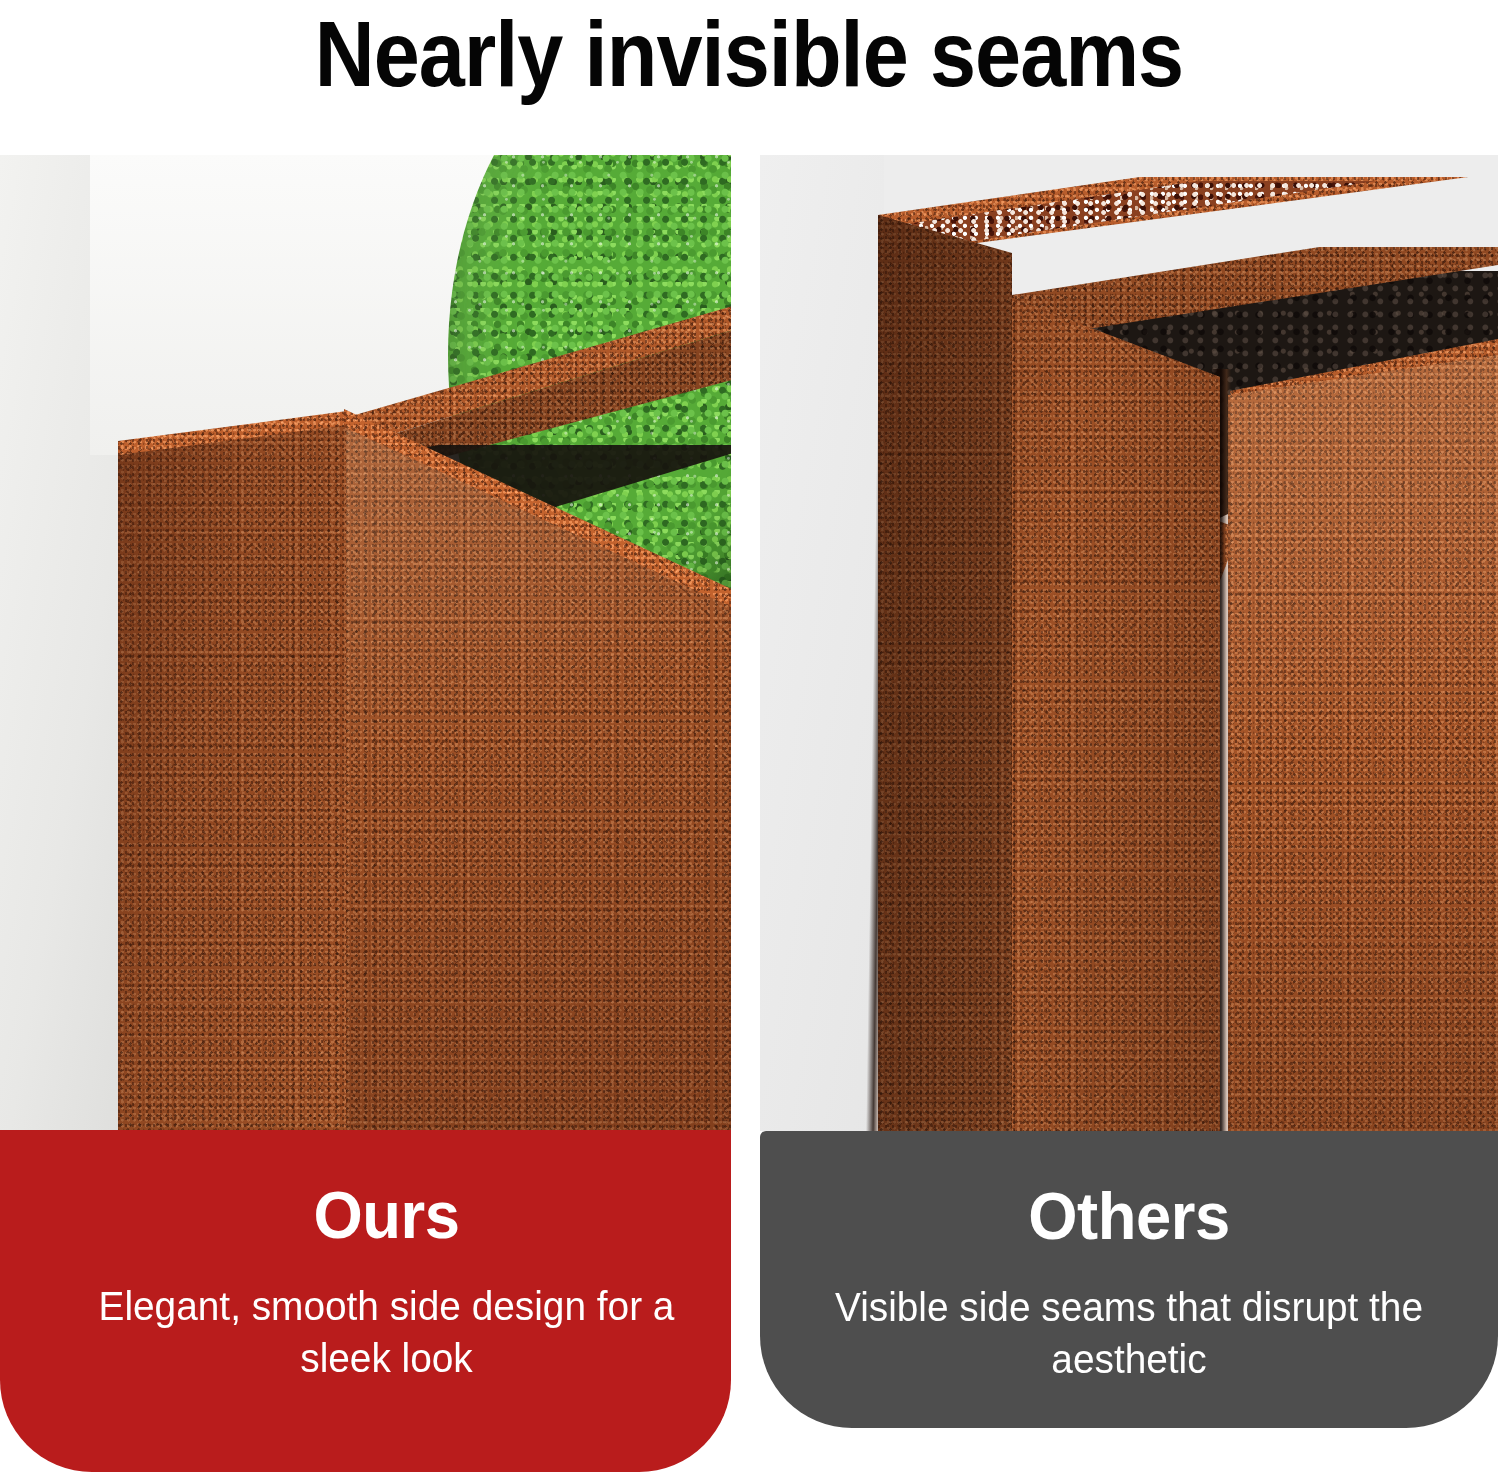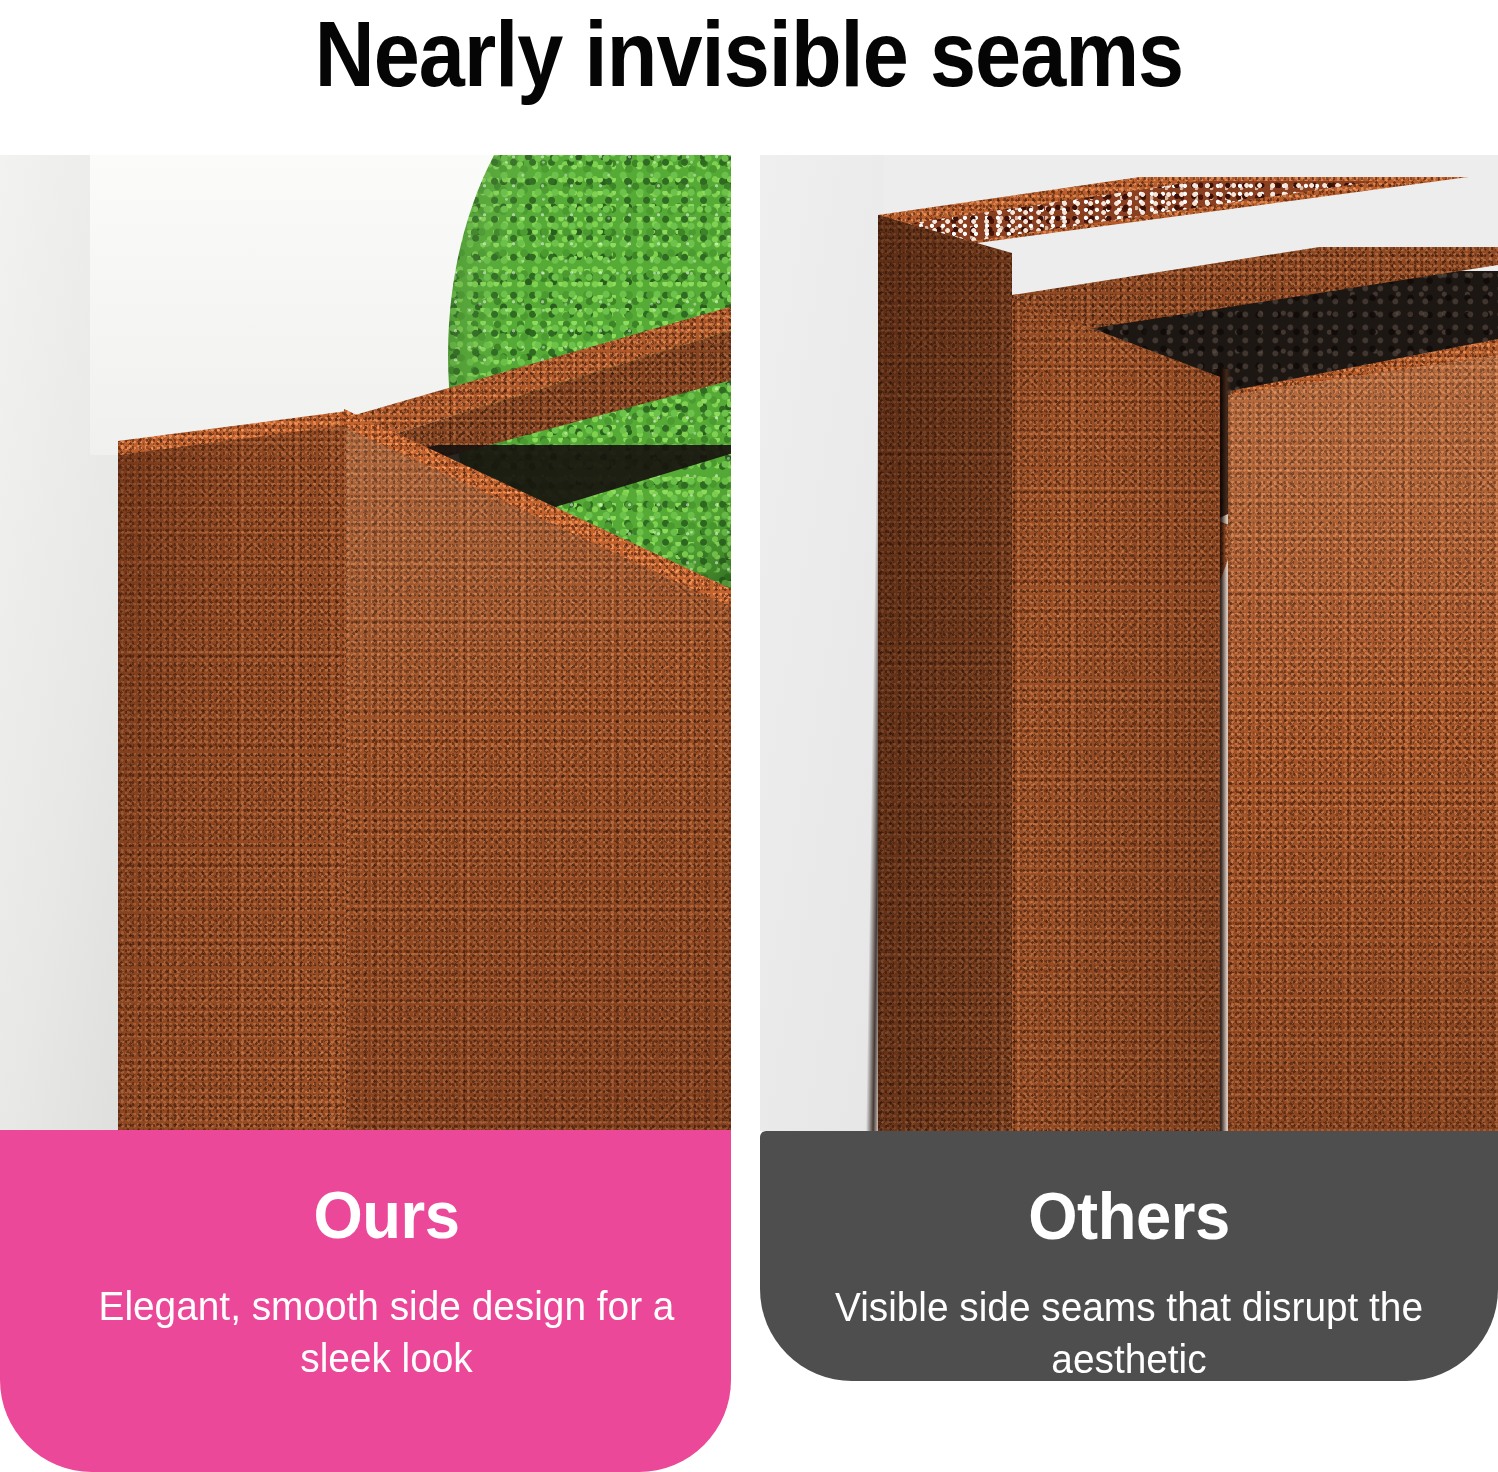--- a/index.html
+++ b/index.html
@@ -214,7 +214,7 @@
   .cap{position:absolute;box-sizing:border-box;color:#fff;text-align:center;}
   .cap.left{
     left:0;top:1130px;width:731px;height:342px;
-    background:#ec4899;
+    background:#b91c1c;
     border-radius:0 0 92px 92px;
     padding-left:42px;
   }

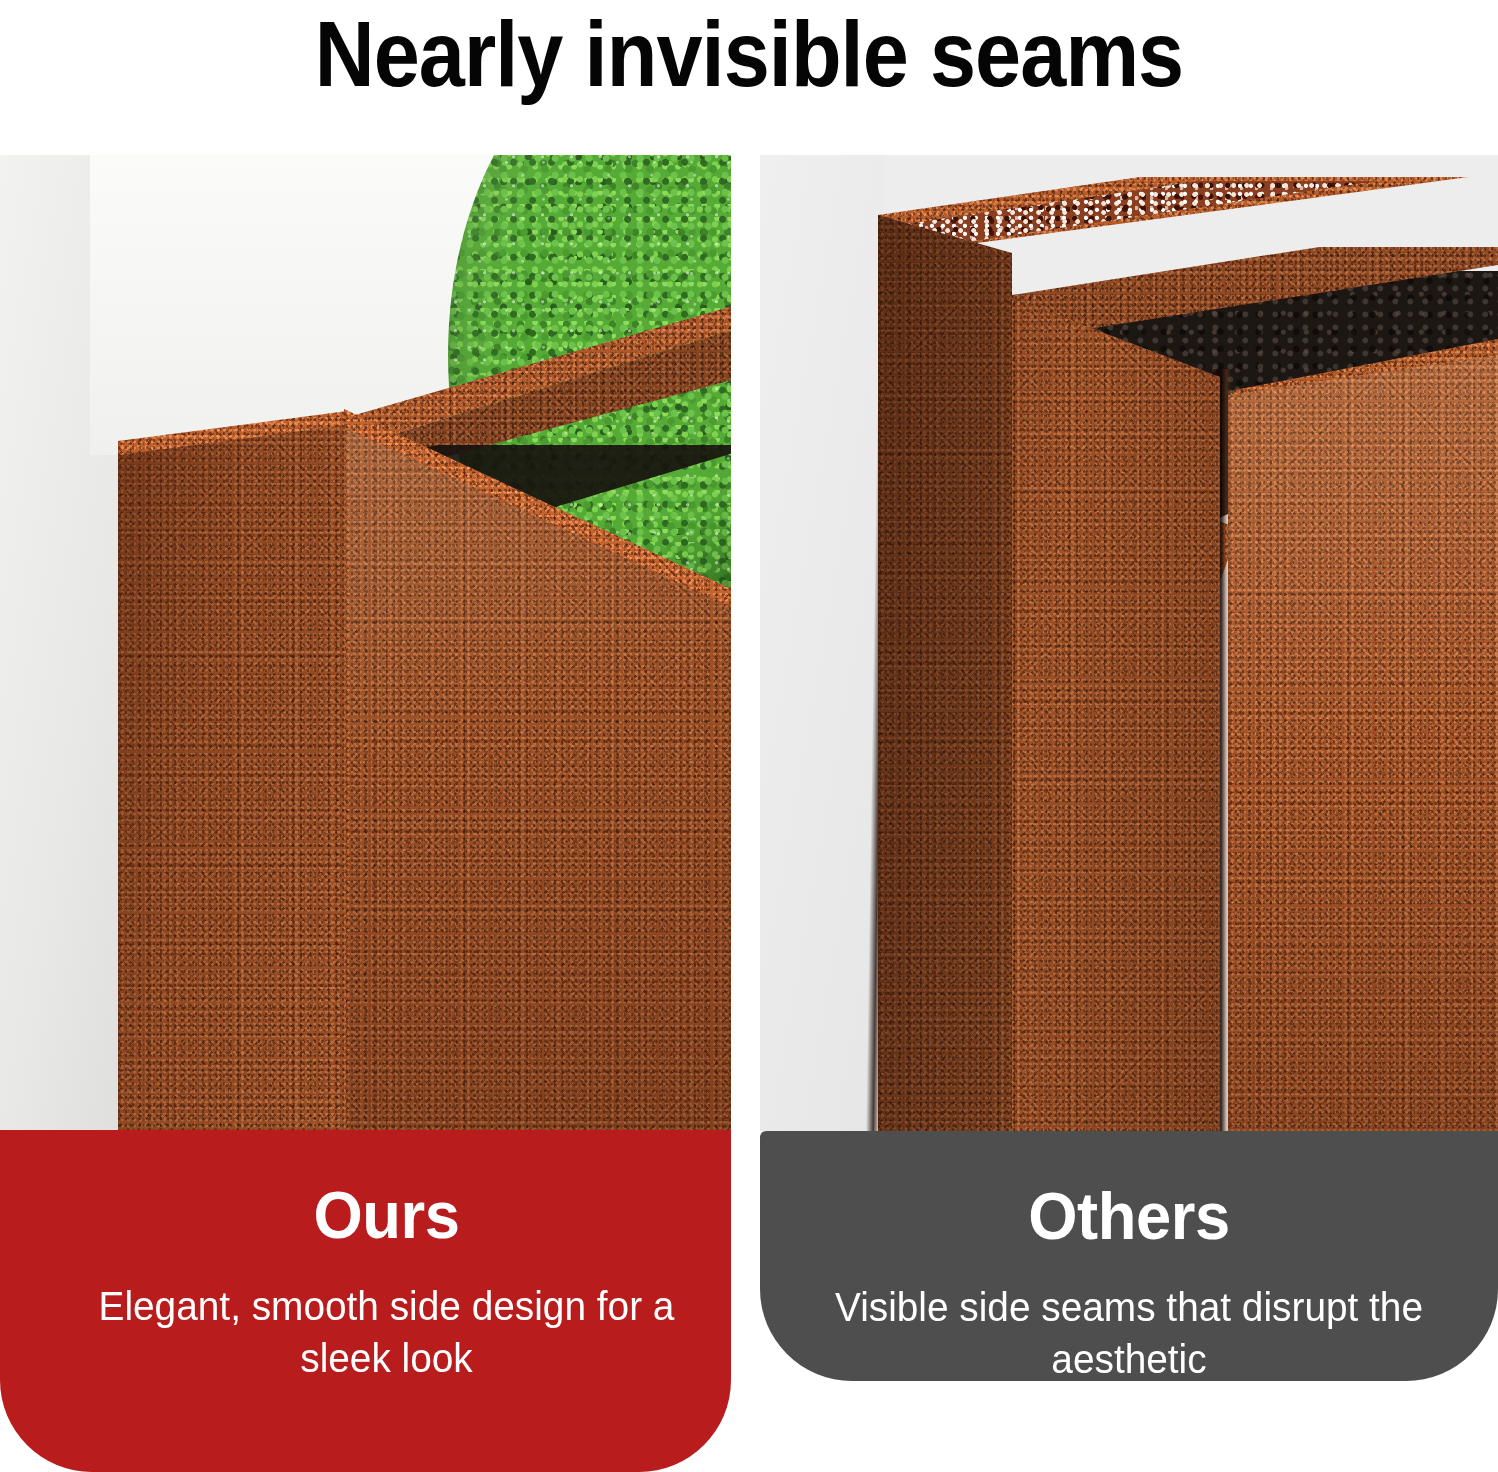--- a/index.html
+++ b/index.html
@@ -219,7 +219,7 @@
     padding-left:42px;
   }
   .cap.right{
-    left:760px;top:1131px;width:738px;height:250px;
+    left:760px;top:1131px;width:738px;height:297px;
     background:#4e4e4e;
     border-radius:6px 0 0 0;
     border-bottom-left-radius:92px;border-bottom-right-radius:92px;

